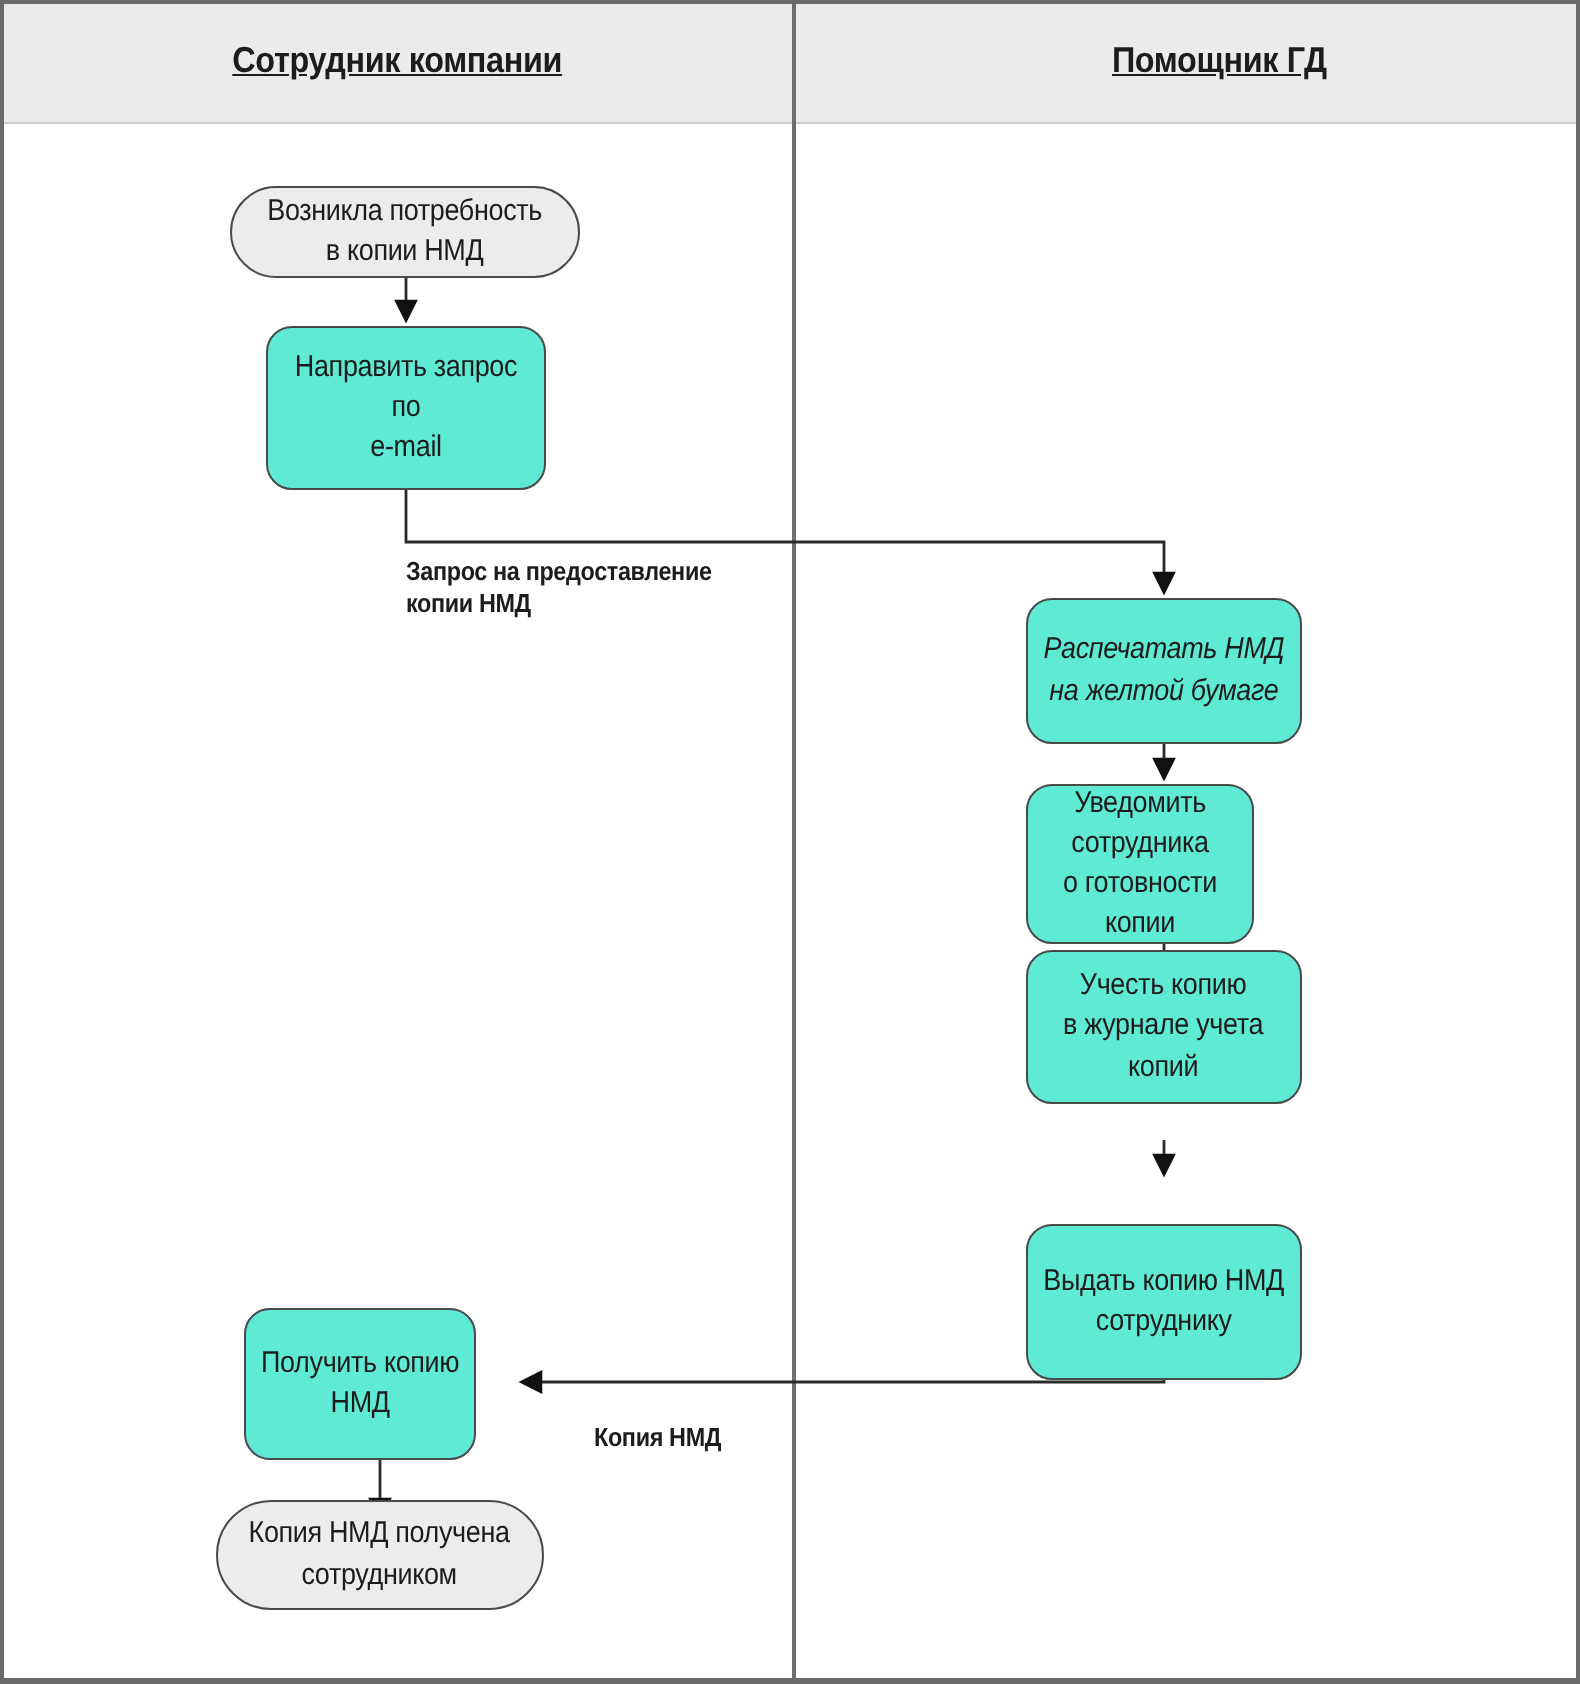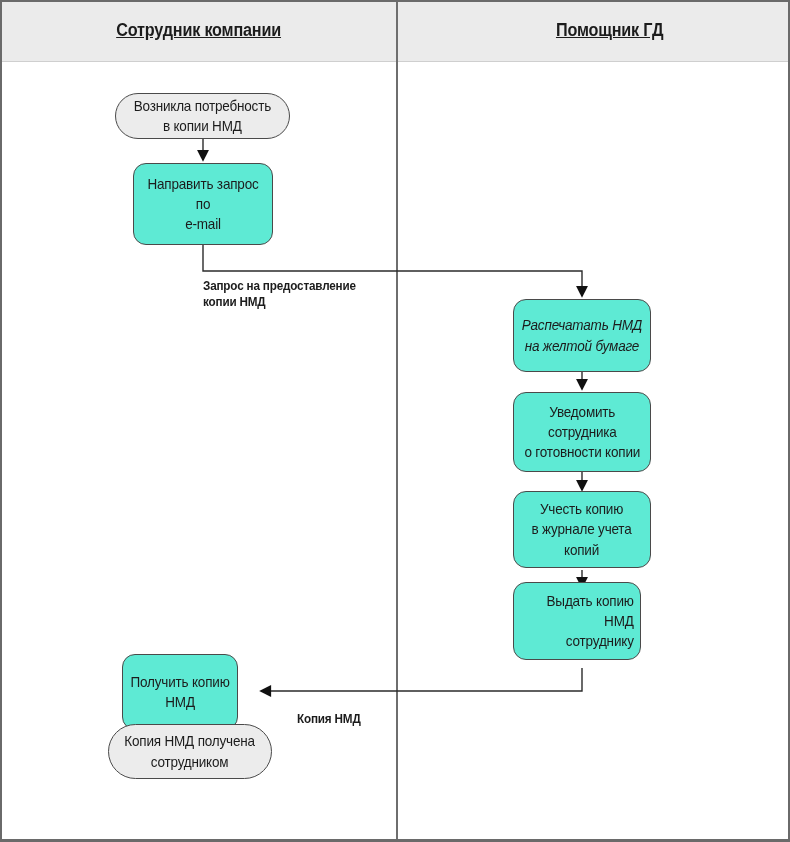--- a/index.html
+++ b/index.html
@@ -81,7 +81,7 @@
 на желтой бумаге</span>
   </div>
 
-  <div class="node task" style="left:513px;top:392px;width:138px;height:80px;">
+  <div class="node task" style="left:513px;top:392px;width:114px;height:80px;">
     <span class="txt">Уведомить
 сотрудника
 о готовности копии</span>

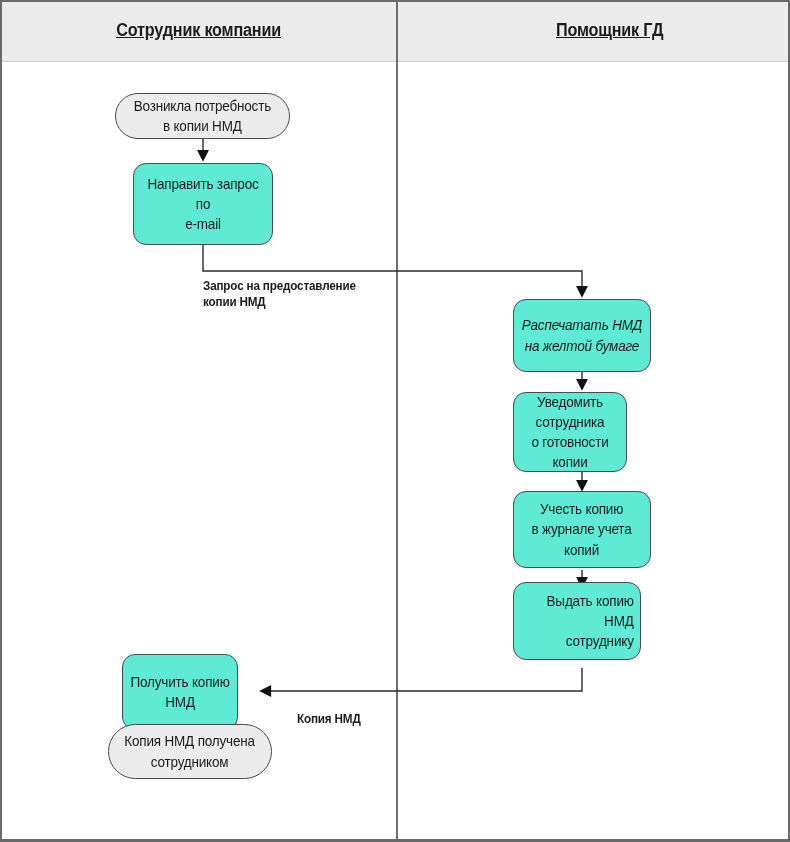--- a/index.html
+++ b/index.html
@@ -87,7 +87,7 @@
 о готовности копии</span>
   </div>
 
-  <div class="node task" style="left:513px;top:491px;width:138px;height:77px;">
+  <div class="node task" style="left:513px;top:475px;width:138px;height:77px;">
     <span class="txt">Учесть копию
 в журнале учета
 копий</span>

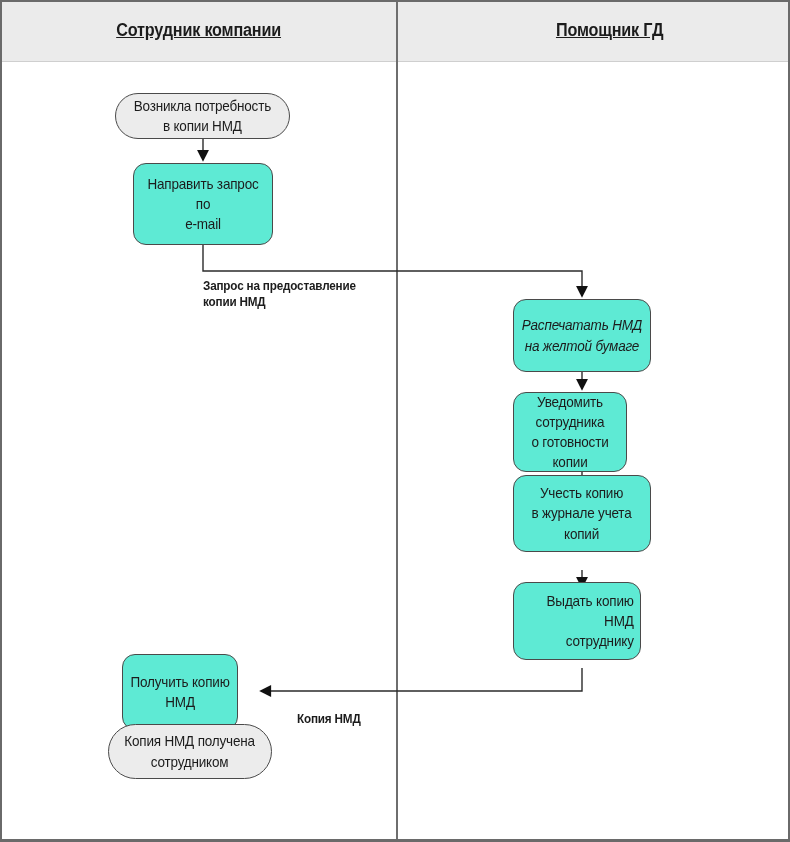--- a/index.html
+++ b/index.html
@@ -93,7 +93,7 @@
 копий</span>
   </div>
 
-  <div class="node task" style="left:513px;top:582px;width:128px;height:78px;text-align:right;">
+  <div class="node task" style="left:513px;top:612px;width:138px;height:78px;">
     <span class="txt">Выдать копию НМД
 сотруднику</span>
   </div>

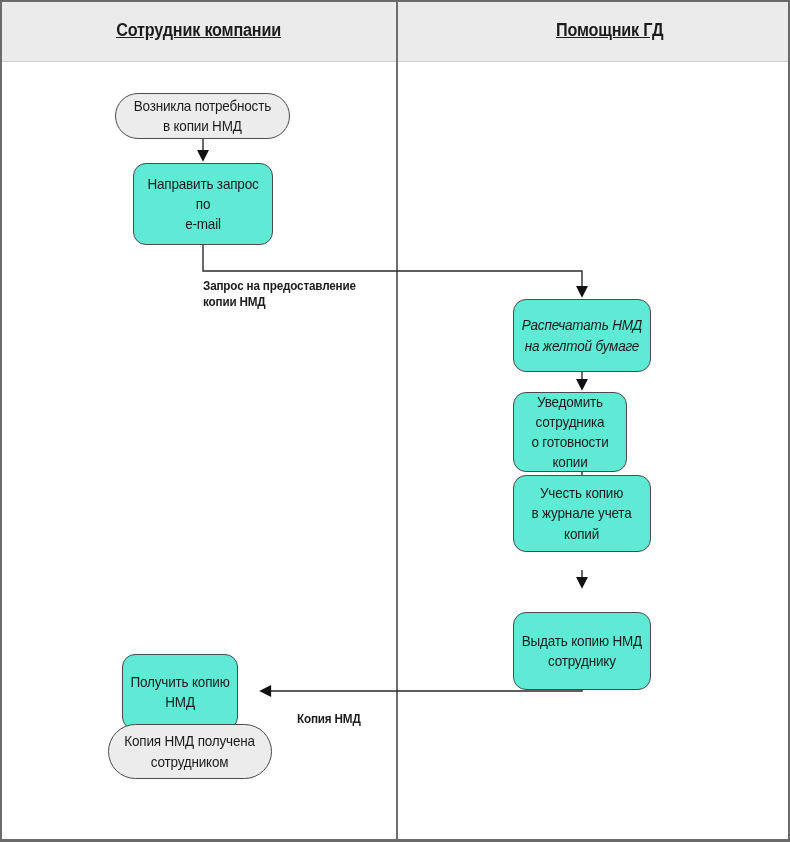--- a/index.html
+++ b/index.html
@@ -103,7 +103,7 @@
 НМД</span>
   </div>
 
-  <div class="node terminator" style="left:108px;top:724px;width:164px;height:55px;border-radius:28px;justify-content:center;">
+  <div class="node terminator" style="left:108px;top:750px;width:164px;height:55px;border-radius:28px;justify-content:center;">
     <span class="txt">Копия НМД получена
 сотрудником</span>
   </div>

